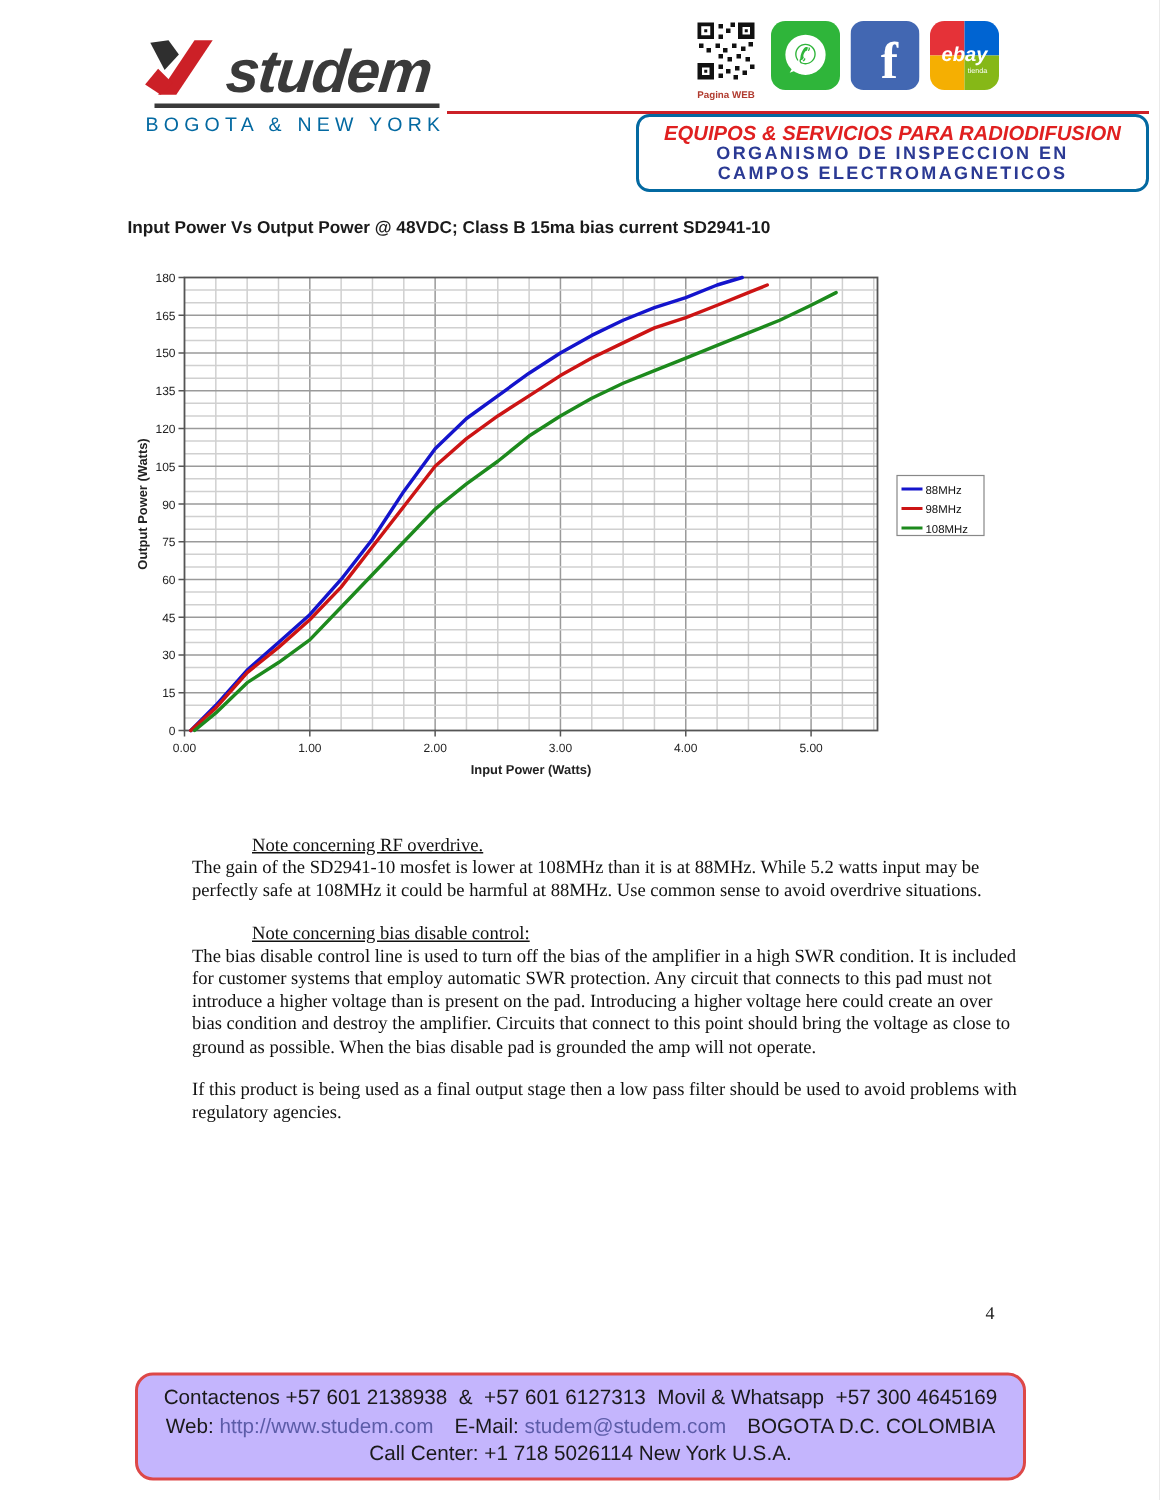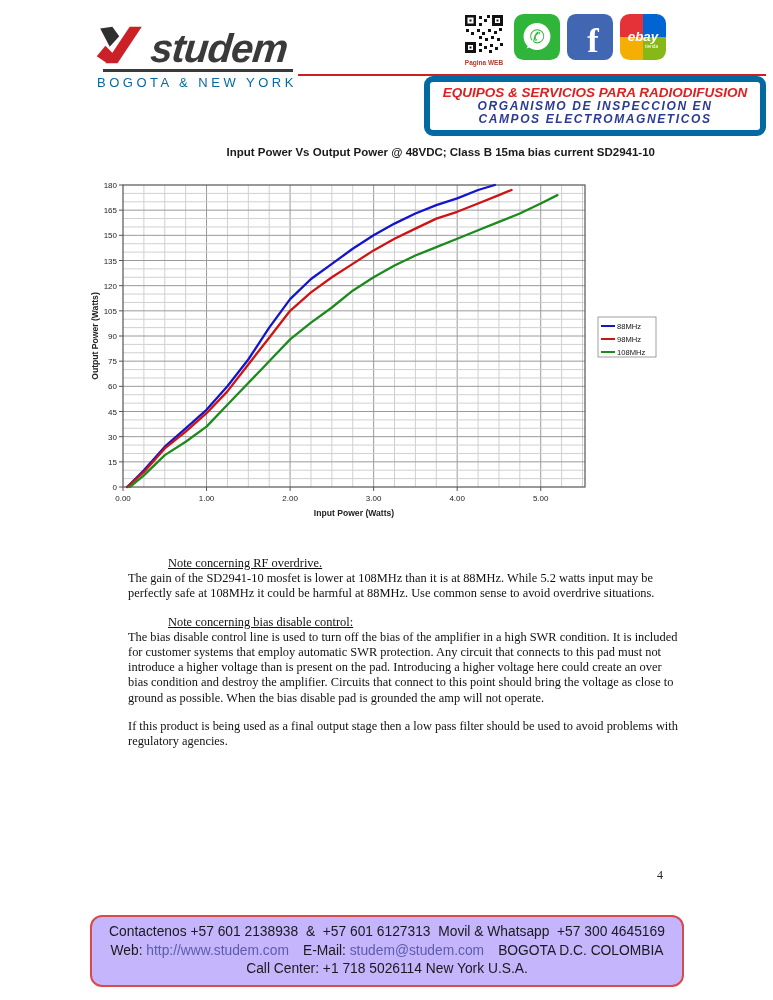--- a/index.html
+++ b/index.html
@@ -24,7 +24,7 @@
   .icon-sq{width:46px;height:46px;margin-right:7px;}
   .banner{
     position:absolute;left:424px;top:76px;width:342px;box-sizing:border-box;
-    border:6px solid #0369a1;border-radius:9px;padding:3px 6px 4px 6px;text-align:center;background:#fff;
+    border:2px solid #0369a1;border-radius:9px;padding:3px 6px 4px 6px;text-align:center;background:#fff;
   }
   .banner-l1{color:#e02020;font-weight:bold;font-style:italic;font-size:13.5px;white-space:nowrap;}
   .banner-l2,.banner-l3{

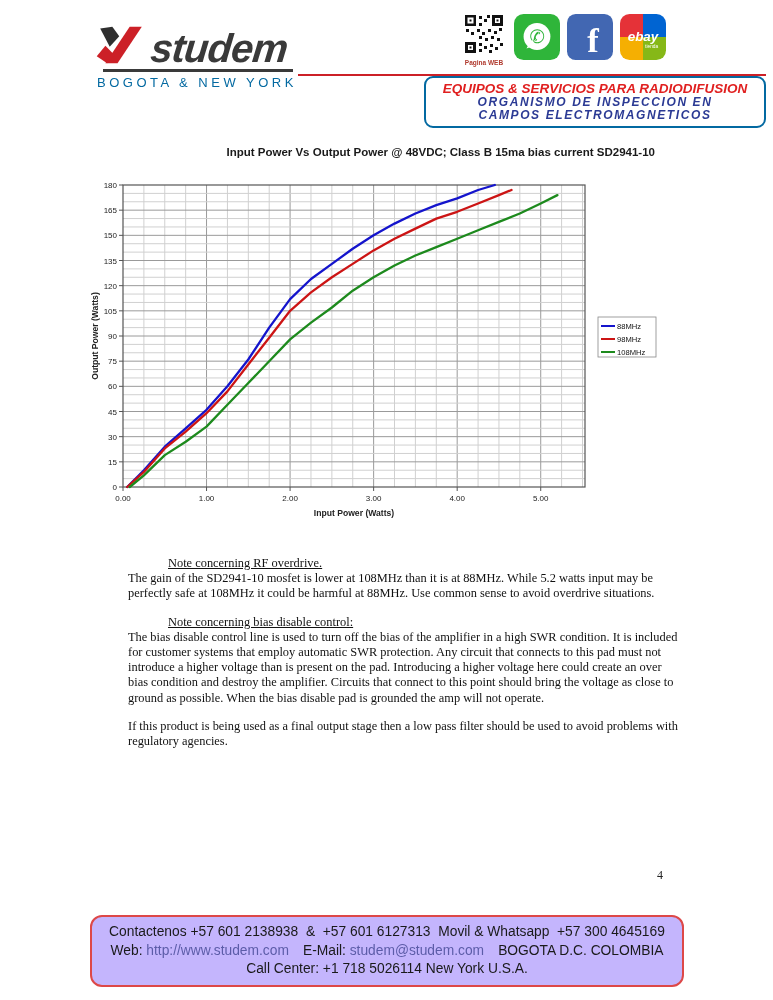--- a/index.html
+++ b/index.html
@@ -28,7 +28,7 @@
   }
   .banner-l1{color:#e02020;font-weight:bold;font-style:italic;font-size:13.5px;white-space:nowrap;}
   .banner-l2,.banner-l3{
-    color:#2b3a94;font-weight:800;font-style:italic;font-size:12px;line-height:13px;
+    color:#2b3a94;font-weight:800;font-size:12px;line-height:13px;
     letter-spacing:1.6px;white-space:nowrap;
   }
   .banner-l4{color:#d42020;font-weight:bold;font-style:italic;font-size:8.3px;margin-top:1px;white-space:nowrap;}

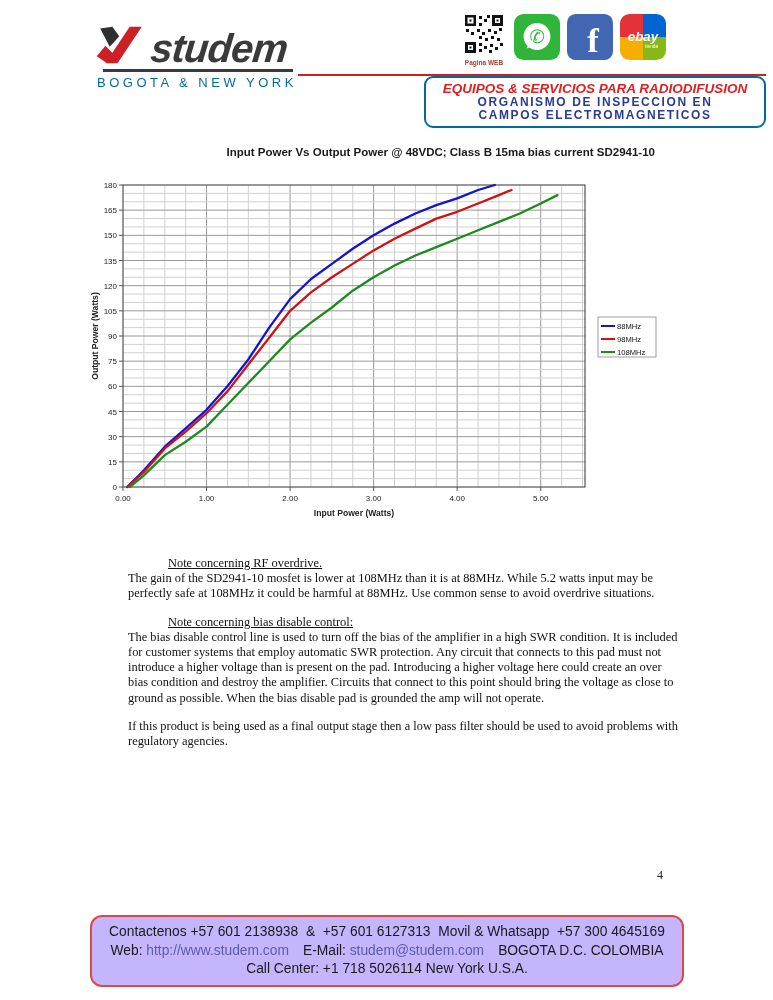--- a/index.html
+++ b/index.html
@@ -34,7 +34,7 @@
   .banner-l4{color:#d42020;font-weight:bold;font-style:italic;font-size:8.3px;margin-top:1px;white-space:nowrap;}
   
   .chart-title{
-    position:absolute;left:85px;top:146px;width:570px;text-align:right;
+    position:absolute;left:85px;top:146px;width:570px;text-align:left;
     font-size:11.5px;font-weight:bold;color:#1a1a1a;
   }
   #chart-svg{position:absolute;left:85px;top:175px;}

